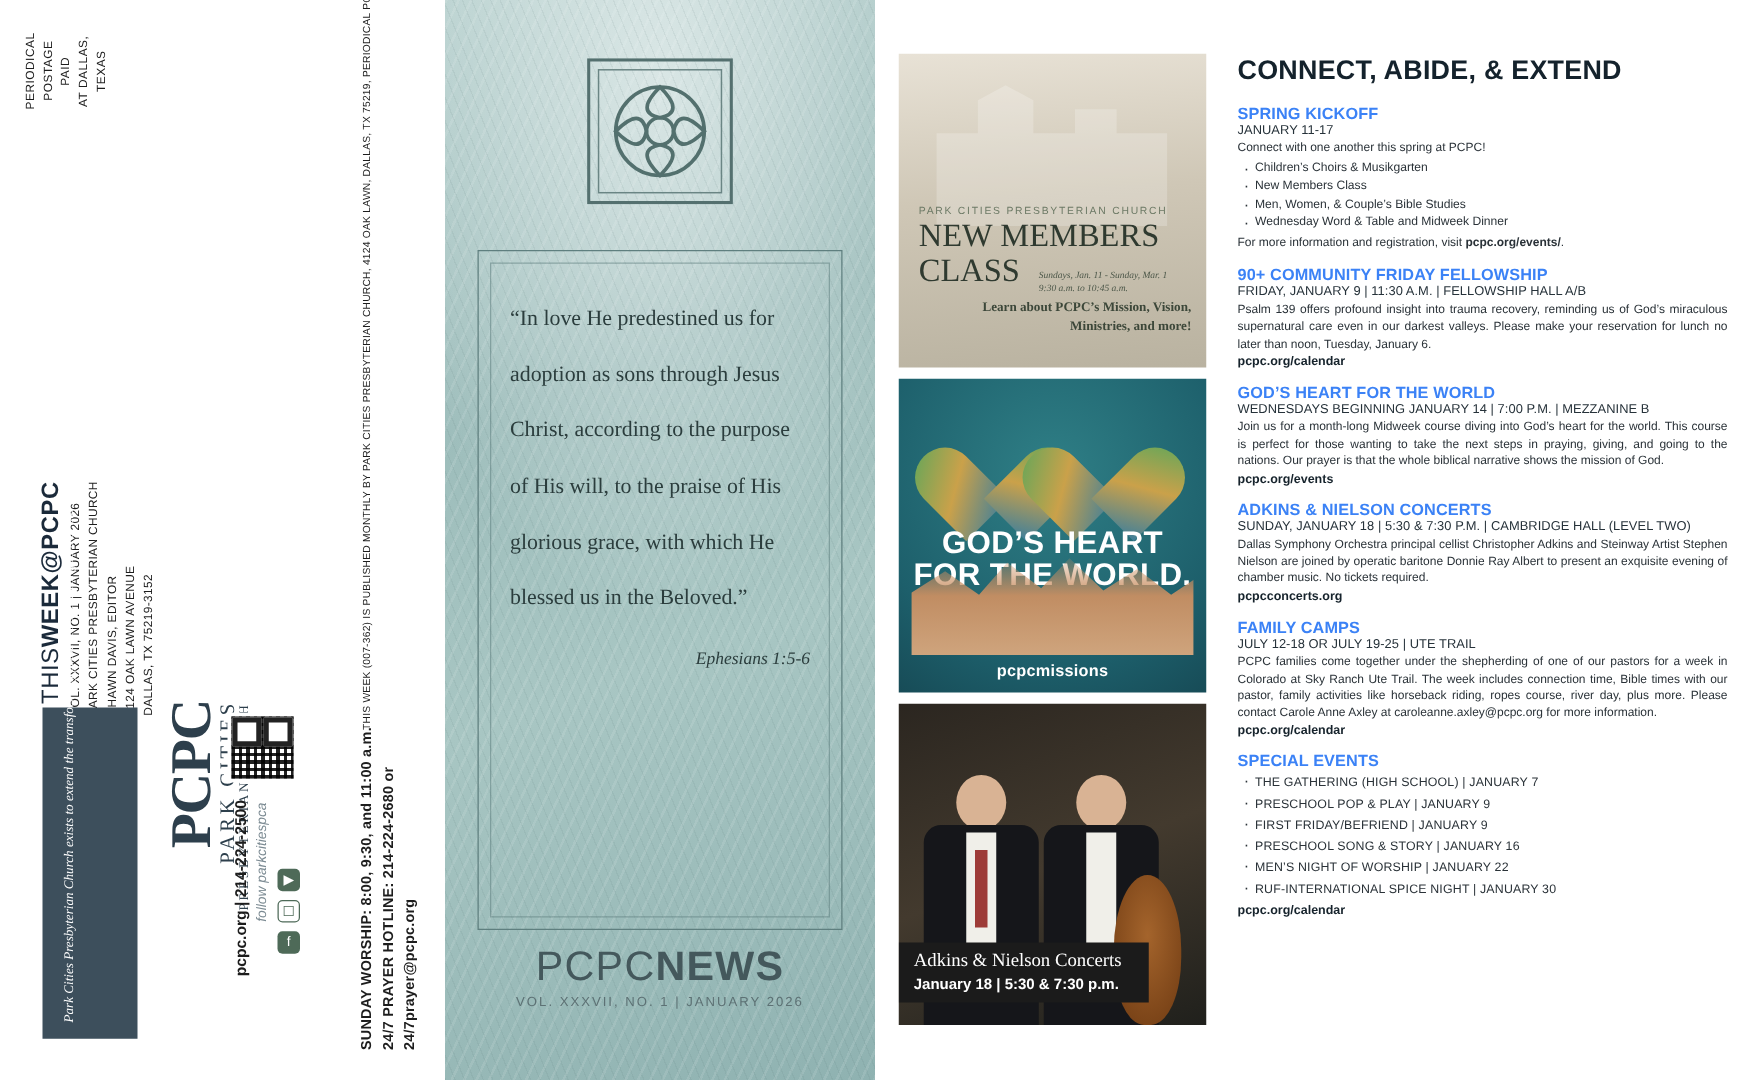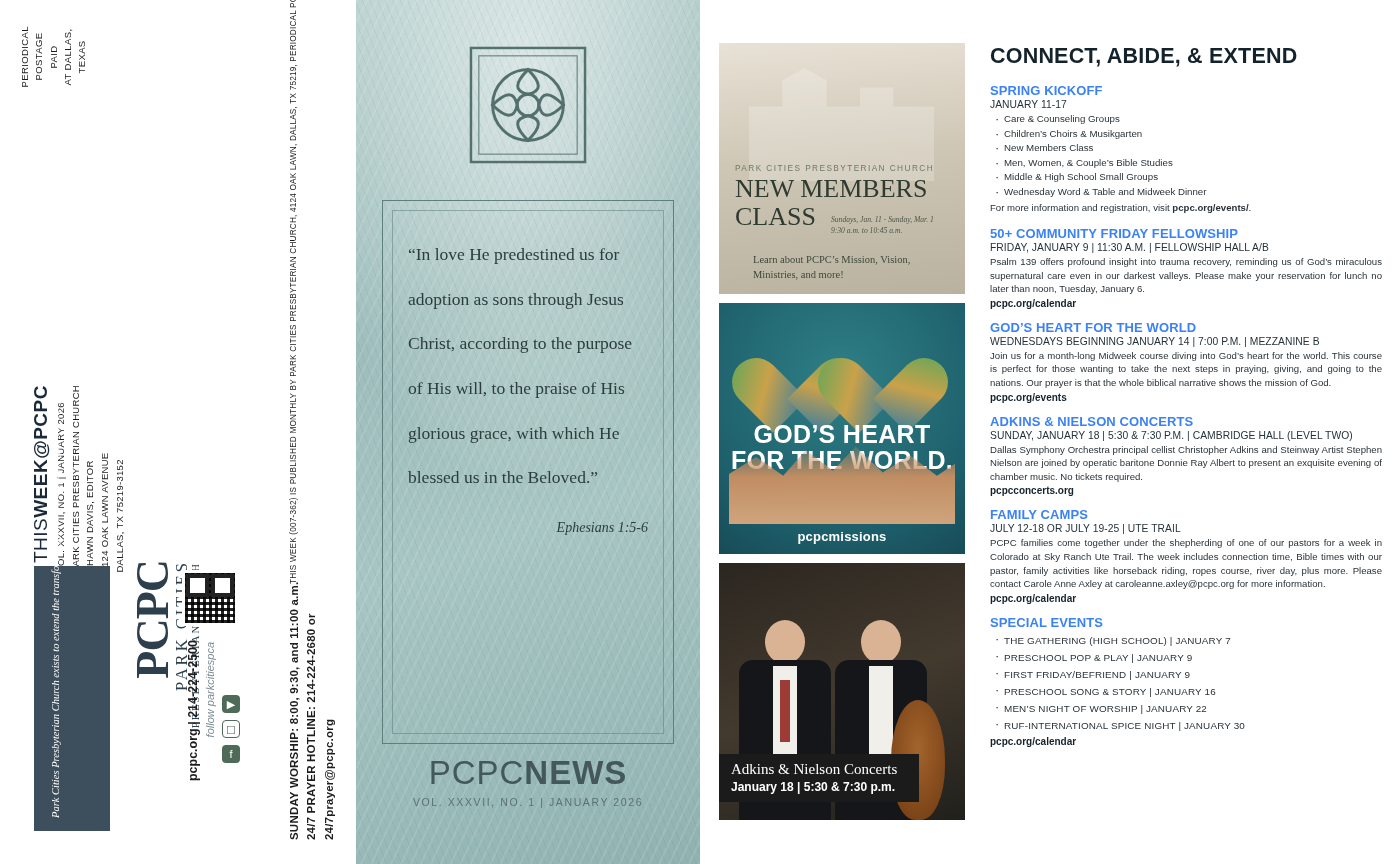--- a/index.html
+++ b/index.html
@@ -344,6 +344,7 @@
       <div class="sec">
         <div class="sec-h">SPRING KICKOFF</div>
         <div class="sec-sub">JANUARY 11-17</div>
+        <div class="sec-body">Connect with one another this spring at PCPC!</div>
         <ul class="bul">
           <li>Care &amp; Counseling Groups</li>
           <li>Children’s Choirs &amp; Musikgarten</li>

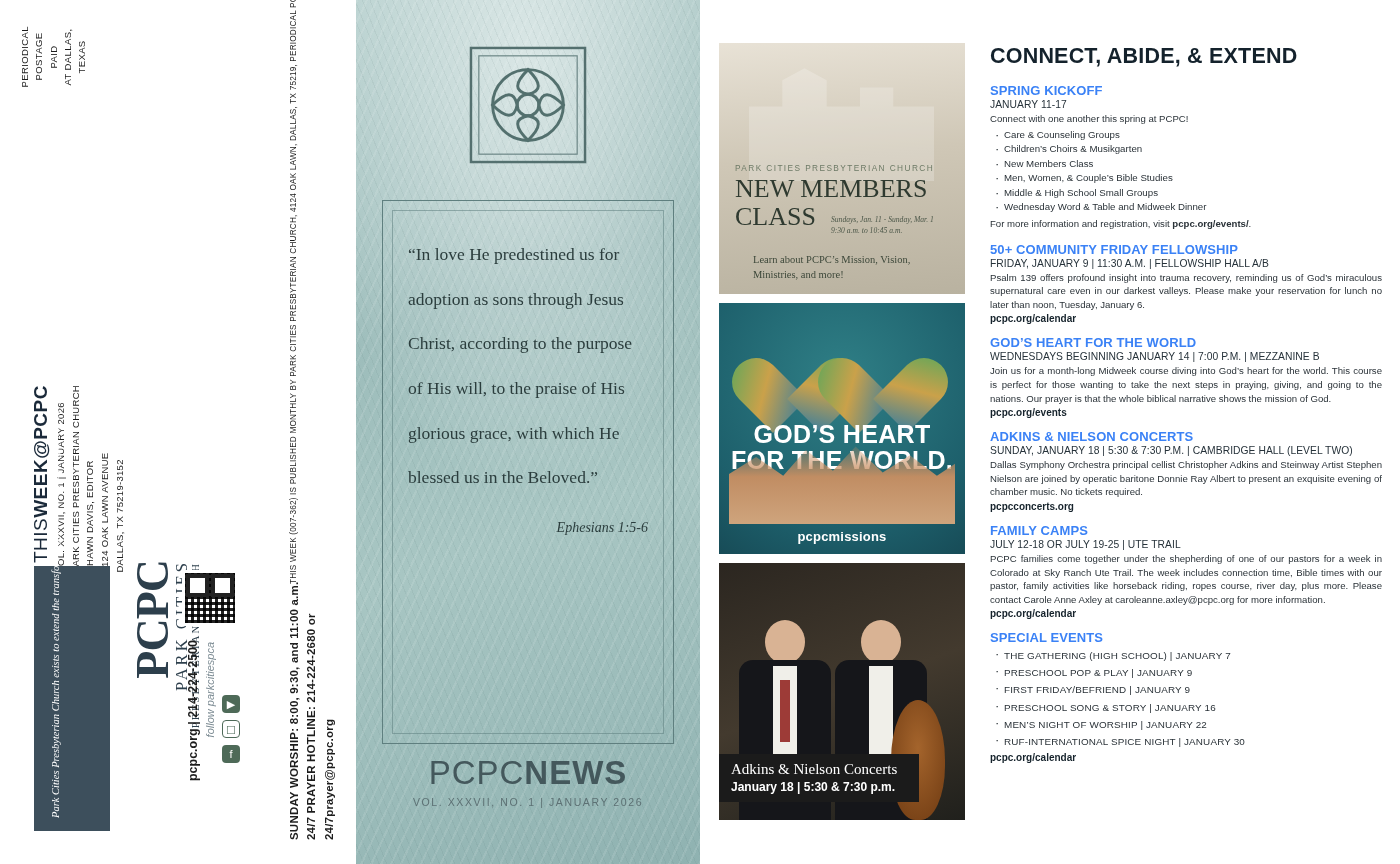--- a/index.html
+++ b/index.html
@@ -346,7 +346,6 @@
         <div class="sec-sub">JANUARY 11-17</div>
         <div class="sec-body">Connect with one another this spring at PCPC!</div>
         <ul class="bul">
-          <li>Care &amp; Counseling Groups</li>
           <li>Children’s Choirs &amp; Musikgarten</li>
           <li>New Members Class</li>
           <li>Men, Women, &amp; Couple’s Bible Studies</li>

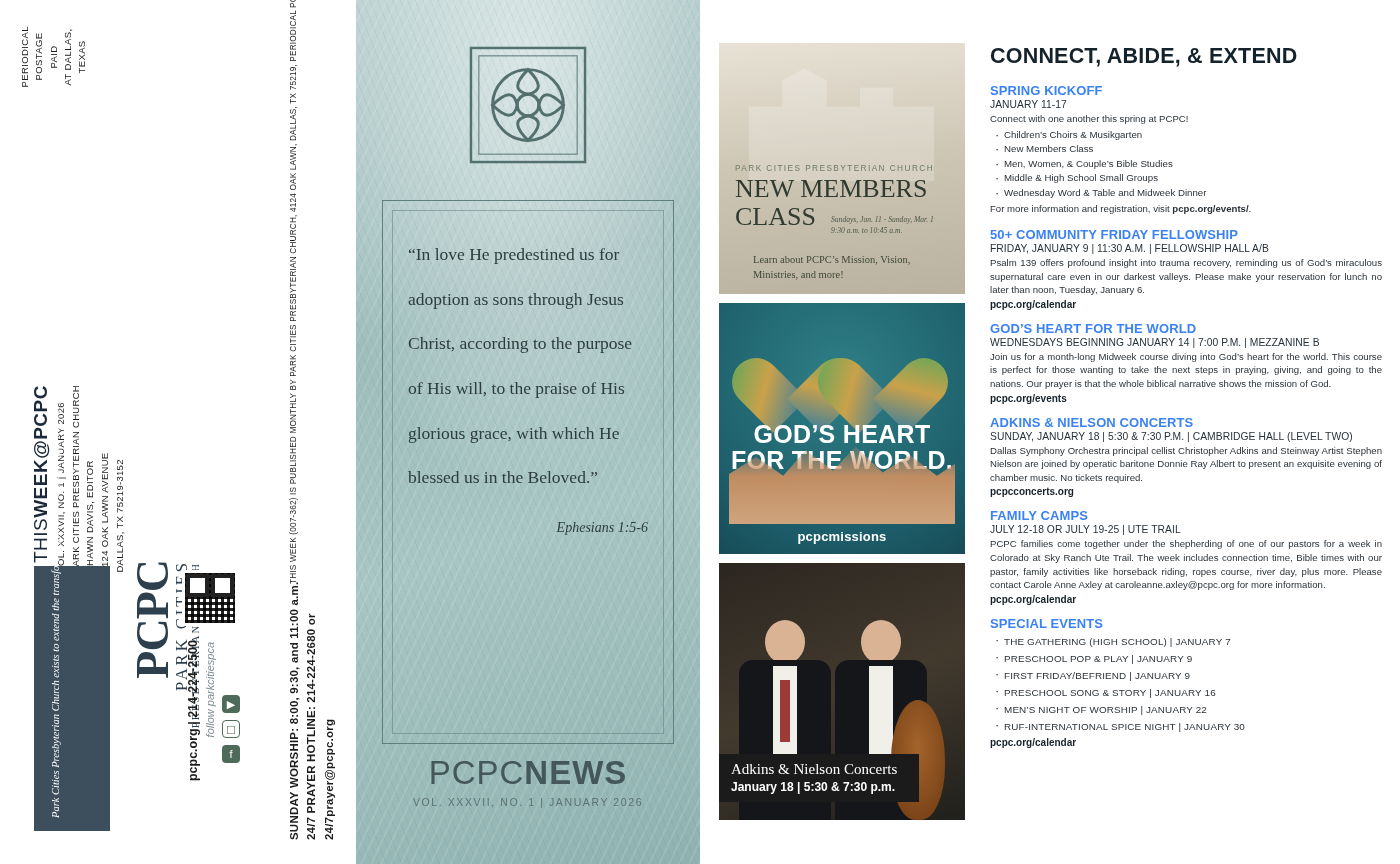--- a/index.html
+++ b/index.html
@@ -349,7 +349,6 @@
           <li>Children’s Choirs &amp; Musikgarten</li>
           <li>New Members Class</li>
           <li>Men, Women, &amp; Couple’s Bible Studies</li>
-          <li>Middle &amp; High School Small Groups</li>
           <li>Wednesday Word &amp; Table and Midweek Dinner</li>
         </ul>
         <div class="sec-body">

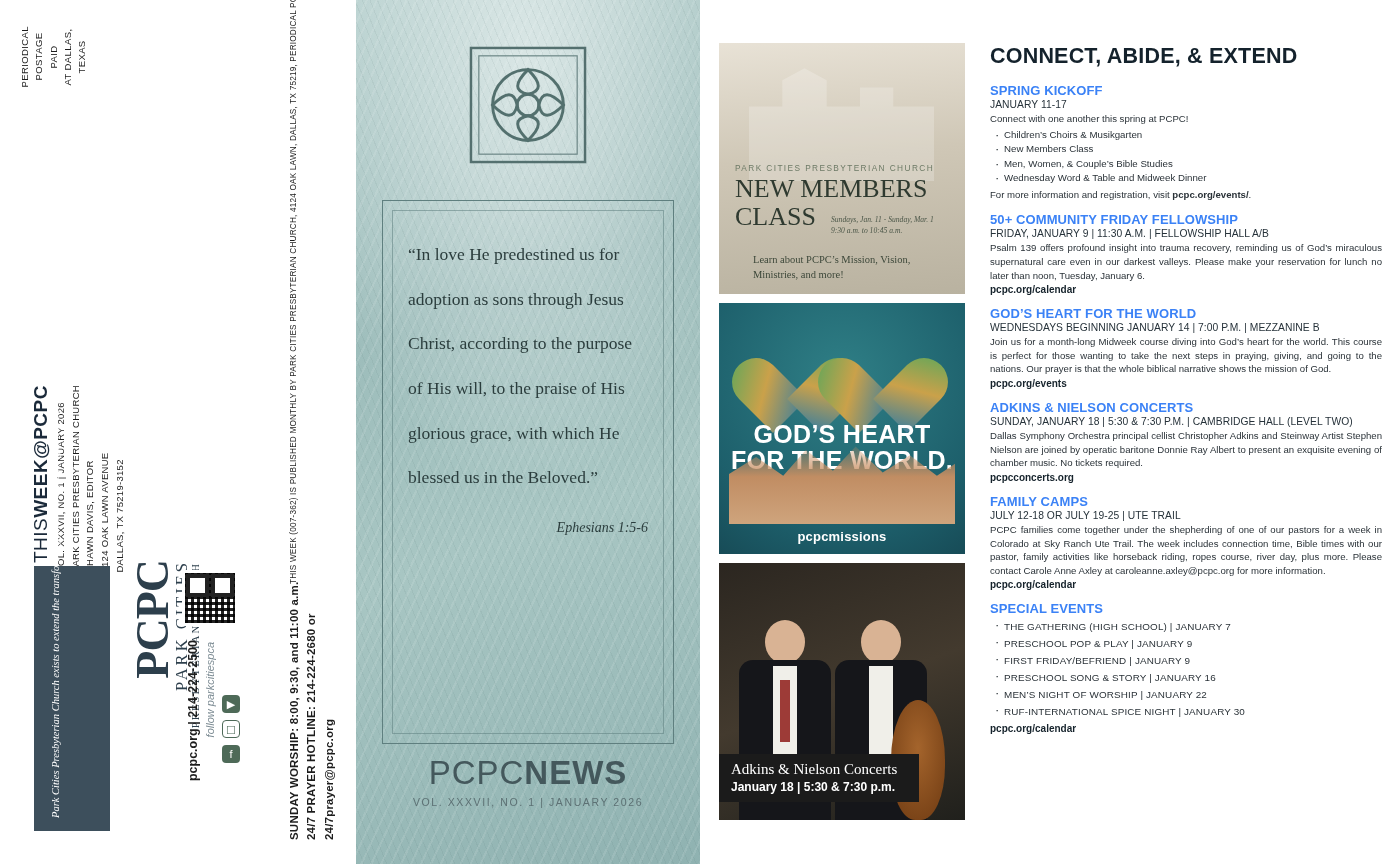--- a/index.html
+++ b/index.html
@@ -357,7 +357,7 @@
       </div>
 
       <div class="sec">
-        <div class="sec-h">50+ COMMUNITY FRIDAY FELLOWSHIP</div>
+        <div class="sec-h">90+ COMMUNITY FRIDAY FELLOWSHIP</div>
         <div class="sec-sub">FRIDAY, JANUARY 9 | 11:30 A.M. | FELLOWSHIP HALL A/B</div>
         <div class="sec-body">Psalm 139 offers profound insight into trauma recovery, reminding us of God’s miraculous supernatural care even in our darkest valleys. Please make your reservation for lunch no later than noon, Tuesday, January 6.</div>
         <div class="sec-link">pcpc.org/calendar</div>

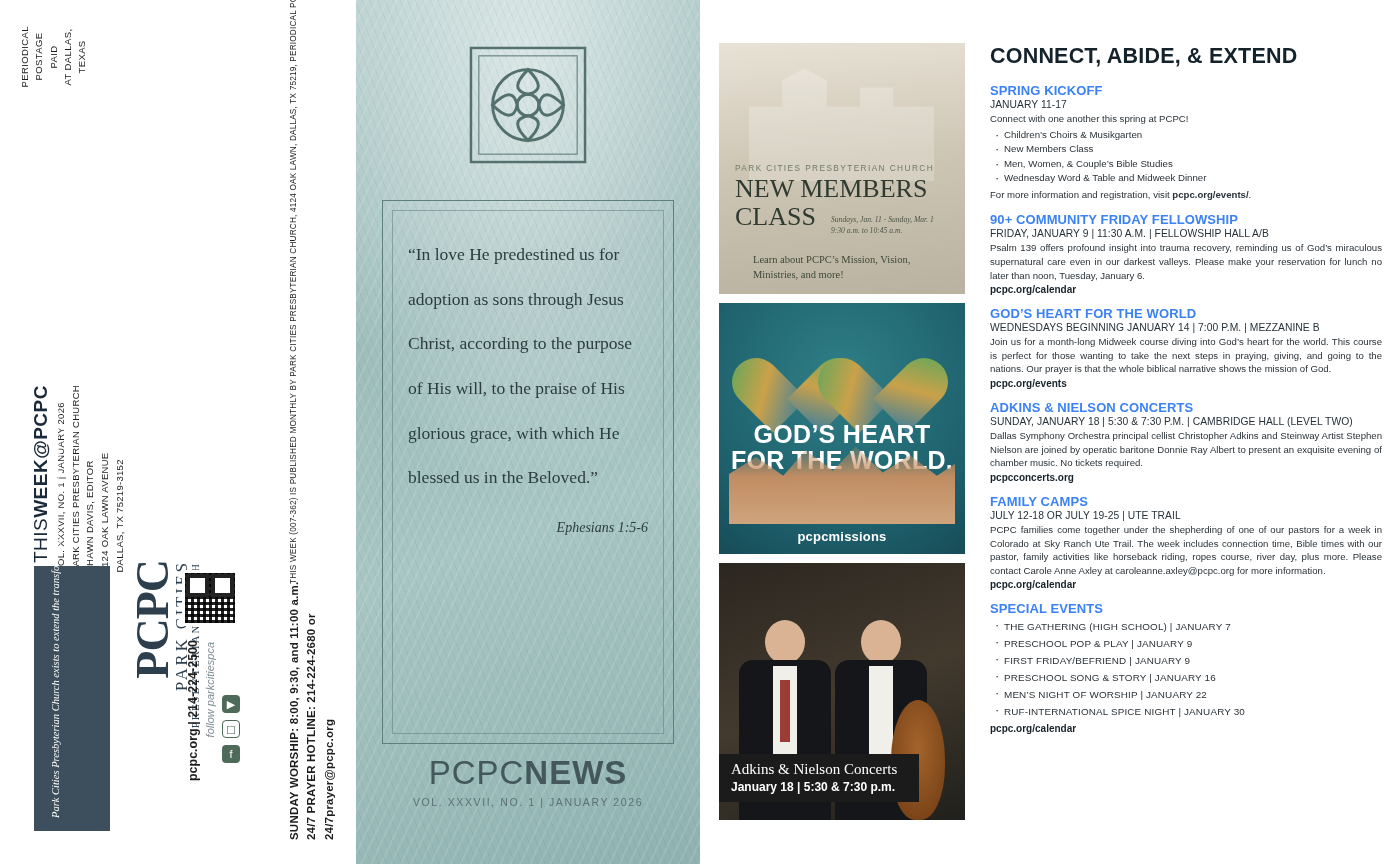--- a/index.html
+++ b/index.html
@@ -141,8 +141,8 @@
   .nm-pre { font-size:8.3px; letter-spacing:1.4px; color:#6d7a66; }
   .nm-h { font-family:"Liberation Serif", serif; font-size:26px; line-height:1.08; color:#2f3a30; margin-top:2px; }
   .nm-dates { position:absolute; left:112px; top:172px; font-family:"Liberation Serif",serif; font-size:7.6px; line-height:1.4; color:#4b5648; }
-  .nm-learn { position:absolute; right:12px; bottom:12px; width:200px; text-align:left;
-    font-family:"Liberation Serif", serif; font-size:10.5px; line-height:1.45; color:#3c4739; }
+  .nm-learn { position:absolute; right:12px; bottom:25px; width:200px; text-align:right;
+    font-family:"Liberation Serif", serif; font-size:10.5px; line-height:1.45; color:#3c4739;font-weight:bold; }
 
   .card-ghw {
     height:251px;

